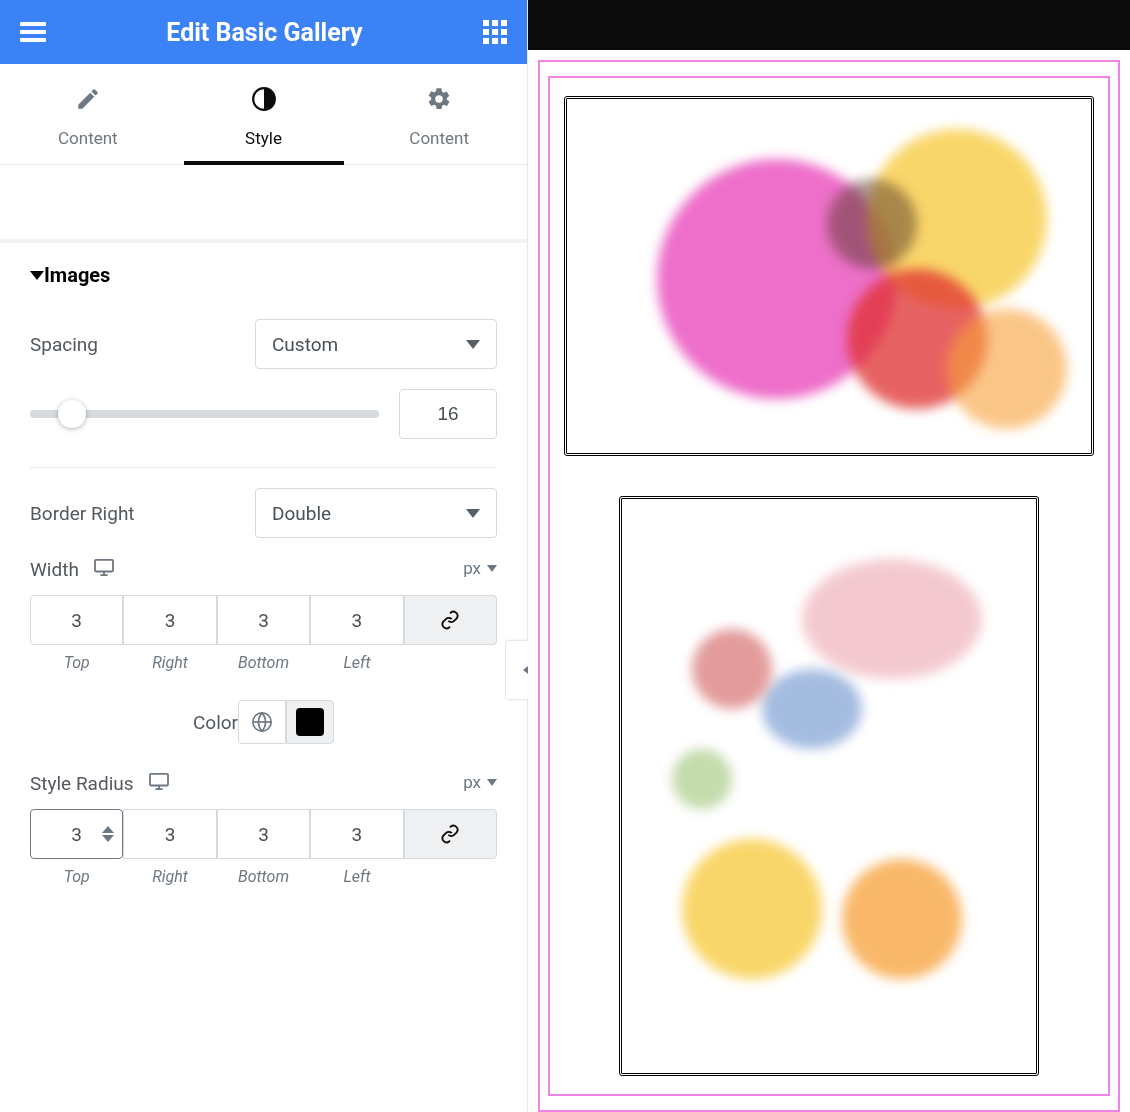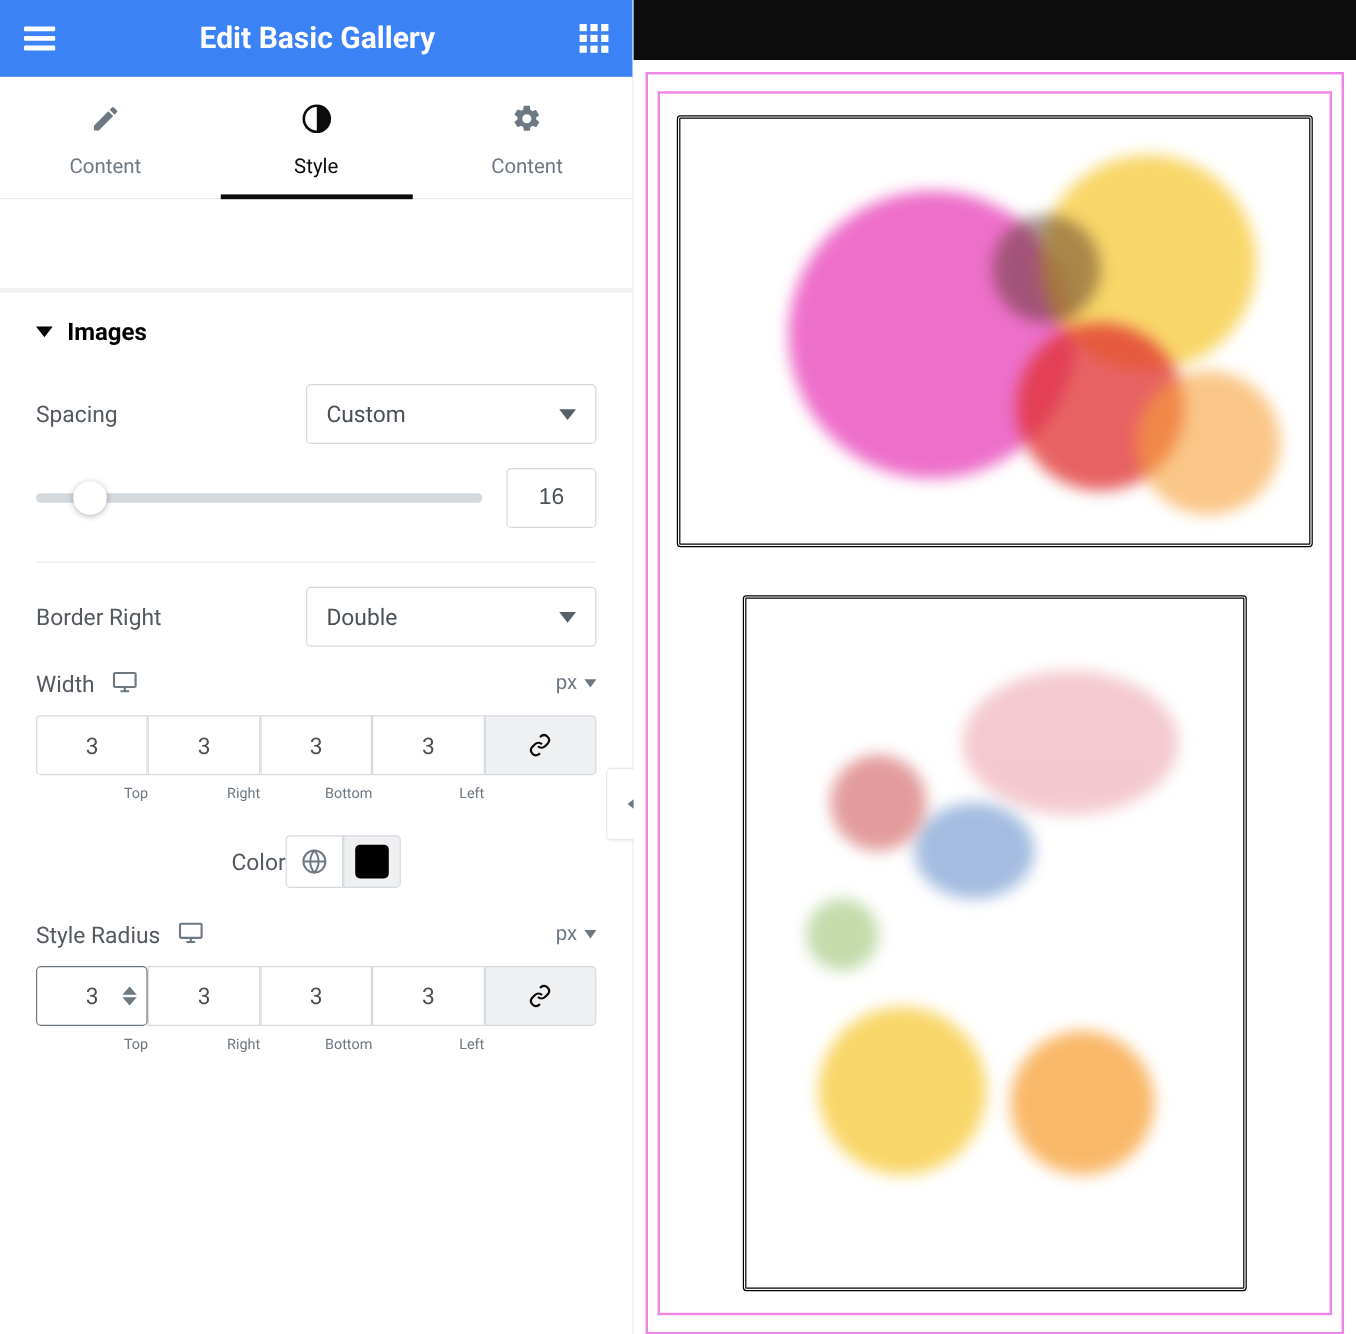--- a/index.html
+++ b/index.html
@@ -19,7 +19,7 @@
 .tab-icon svg { width: 26px; height: 26px; }
 .spacer-bar { height: 78px; border-bottom: 4px solid #f1f2f3; }
 .section { padding: 20px 30px 0 30px; }
-.section-header { display: flex; align-items: center; gap: 12px; font-weight: 700; font-size: 20px; margin-bottom: 32px; cursor: pointer; }
+.section-header { display: flex; align-items: center; font-weight: 700; font-size: 20px; margin-bottom: 32px; cursor: pointer; }
 .caret-down { width: 0; height: 0; border-left: 7px solid transparent; border-right: 7px solid transparent; border-top: 9px solid #000; }
 .control-row { display: flex; align-items: center; justify-content: space-between; margin-bottom: 20px; }
 .control-label { font-size: 19px; color: #54595f; }

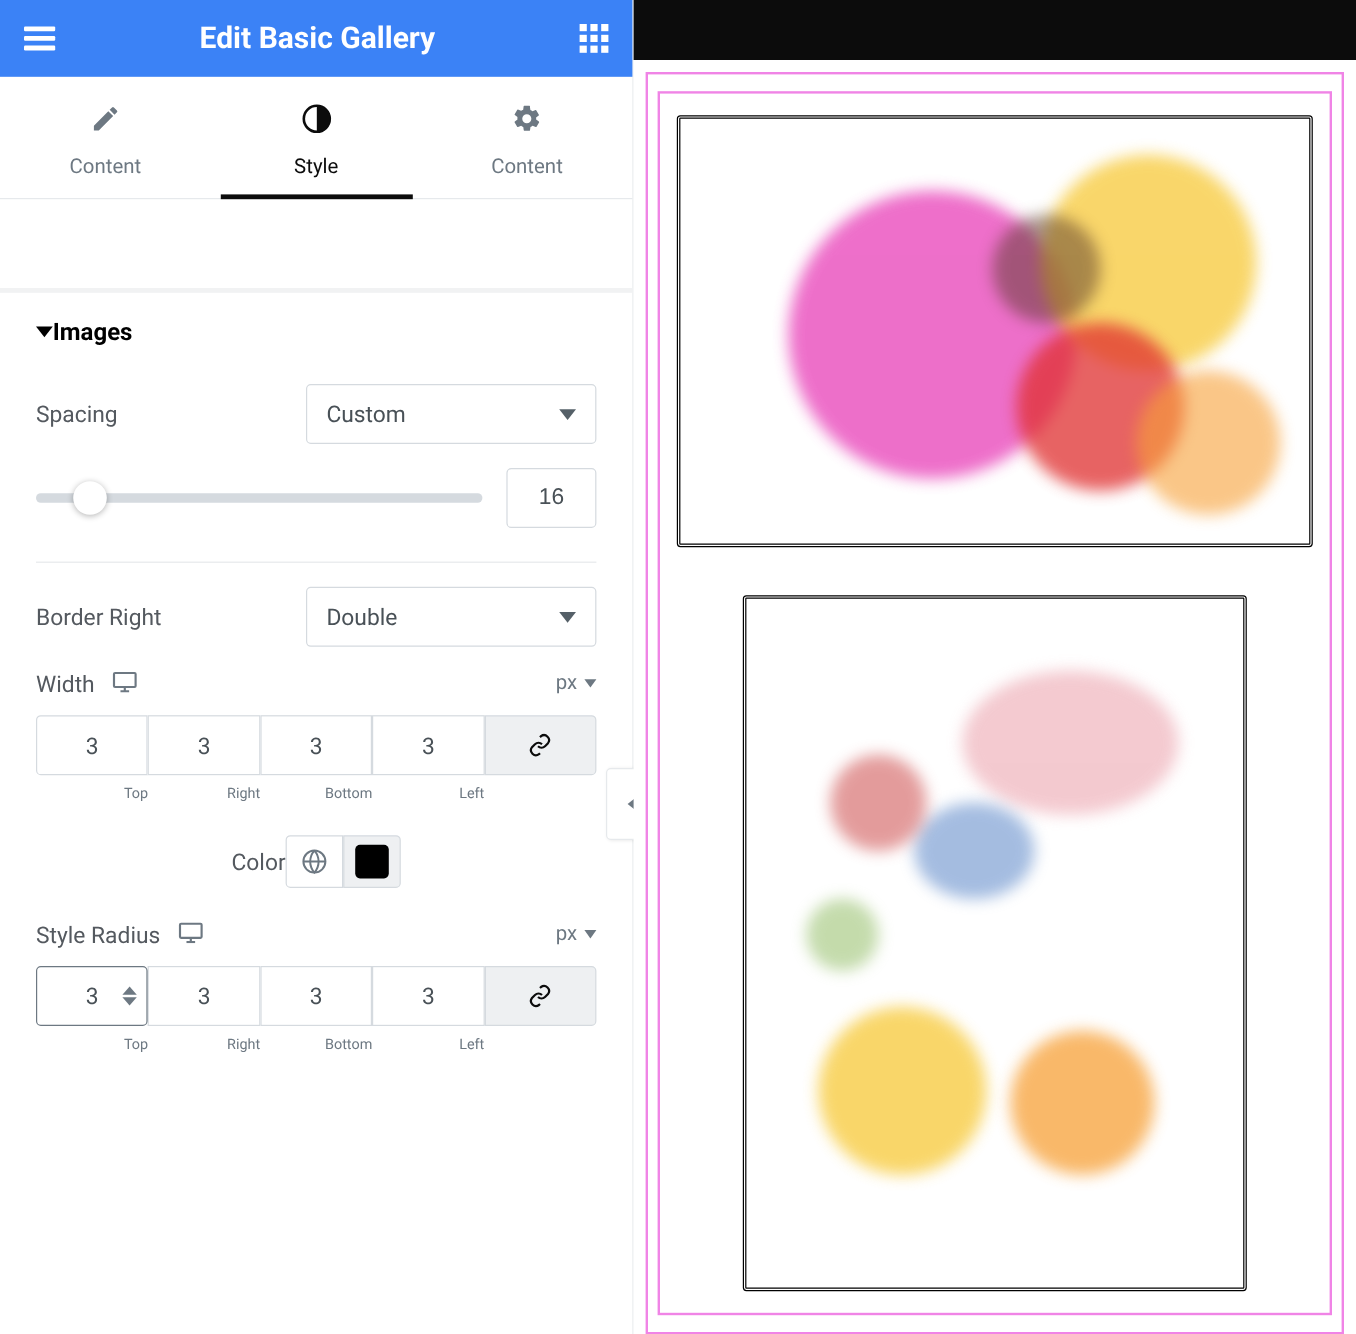--- a/index.html
+++ b/index.html
@@ -28,7 +28,7 @@
 .slider-row { display: flex; align-items: center; gap: 20px; margin-bottom: 20px; padding-bottom: 28px; border-bottom: 1px solid #e6e9ec; }
 .slider { flex: 1; height: 8px; background: #d5dadf; border-radius: 4px; position: relative; cursor: pointer; }
 .slider-thumb { position: absolute; top: 50%; left: 12%; transform: translate(-50%, -50%); width: 28px; height: 28px; background: #fff; border-radius: 50%; box-shadow: 0 1px 5px rgba(0,0,0,0.3); }
-.slider-value { width: 75px; height: 50px; border: 1px solid #d5dadf; border-radius: 4px; text-align: center; font-size: 19px; color: #495157; }
+.slider-value { width: 98px; height: 50px; border: 1px solid #d5dadf; border-radius: 4px; text-align: center; font-size: 19px; color: #495157; }
 .label-row { display: flex; align-items: flex-start; gap: 14px; margin-bottom: 14px; }
 .device-icon { color: #6d7882; }
 .unit-select { margin-left: auto; display: flex; align-items: center; gap: 6px; color: #6d7882; font-size: 17px; cursor: pointer; }

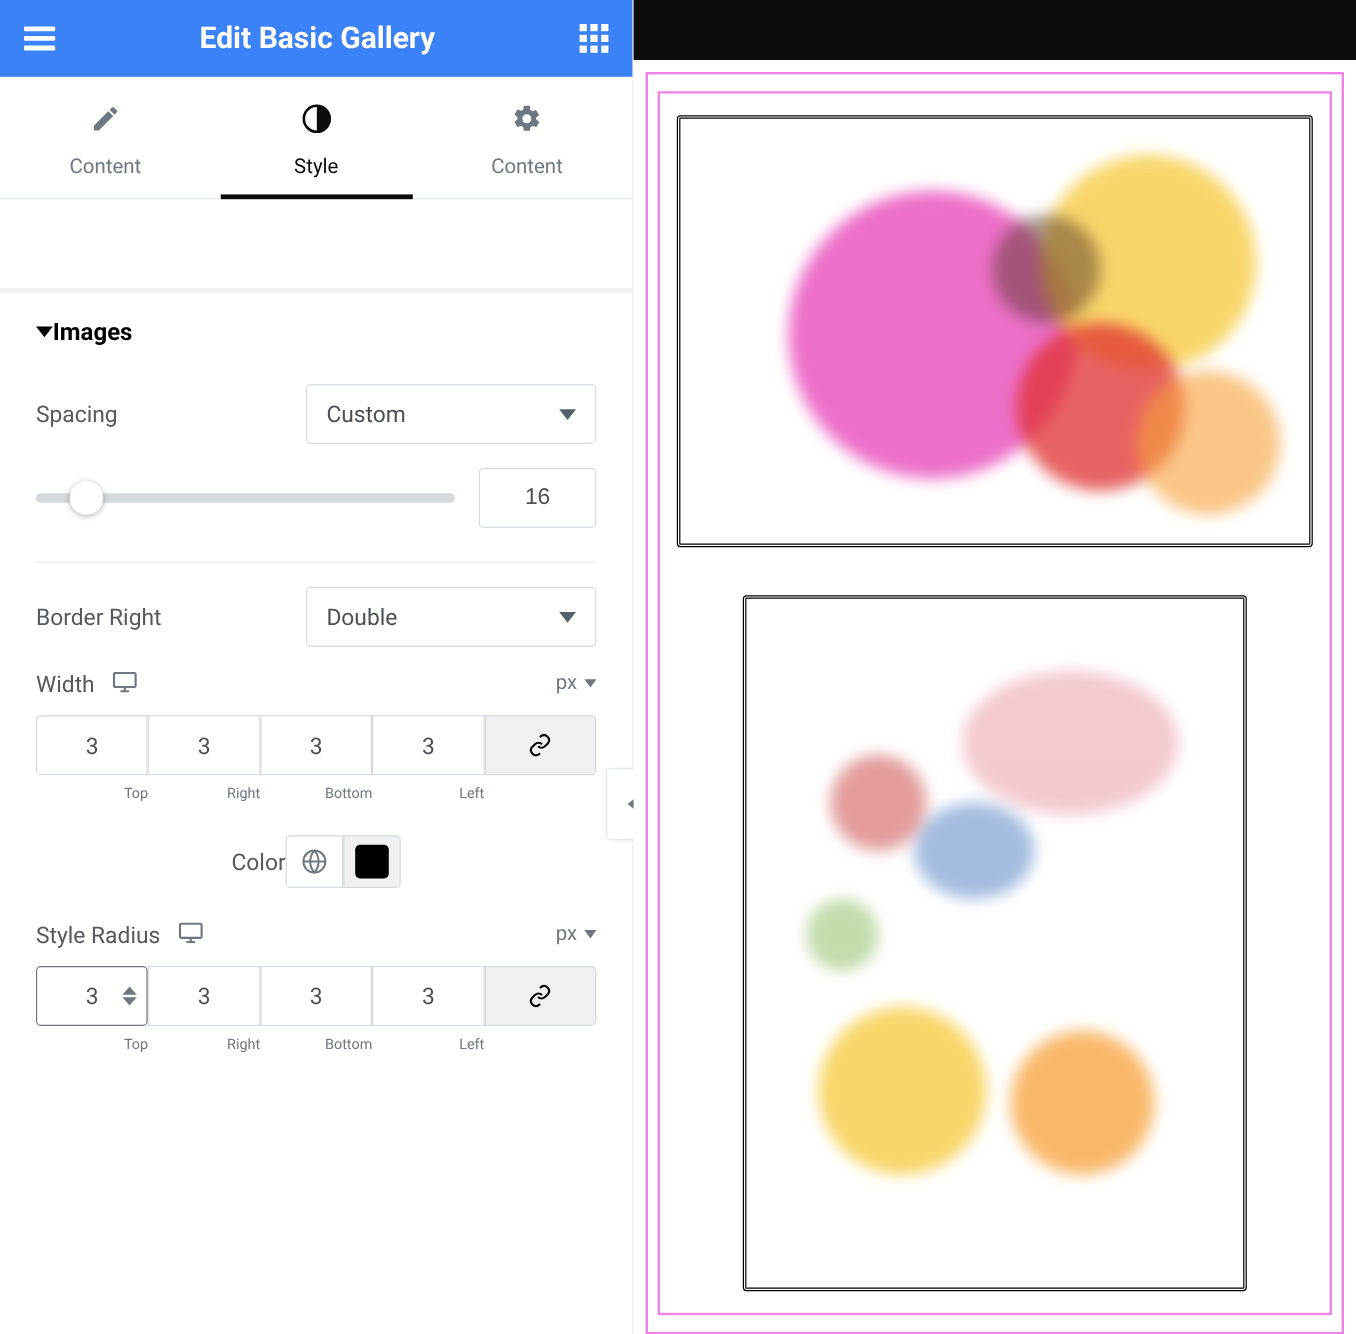--- a/index.html
+++ b/index.html
@@ -43,7 +43,7 @@
 .spinner-up { border-bottom: 7px solid #6d7882; }
 .spinner-down { border-top: 7px solid #6d7882; }
 .quad-labels { display: flex; }
-.quad-labels span { flex: 1; text-align: right; font-size: 12px; color: #6d7882; }
+.quad-labels span { flex: 1; text-align: center; font-size: 16px; color: #6d7882; font-style: italic; }
 .quad-labels span:last-child { visibility: hidden; }
 .color-row { display: flex; align-items: center; justify-content: center; margin: 28px 0 28px 0; }
 .color-controls { display: flex; gap: 0; }

